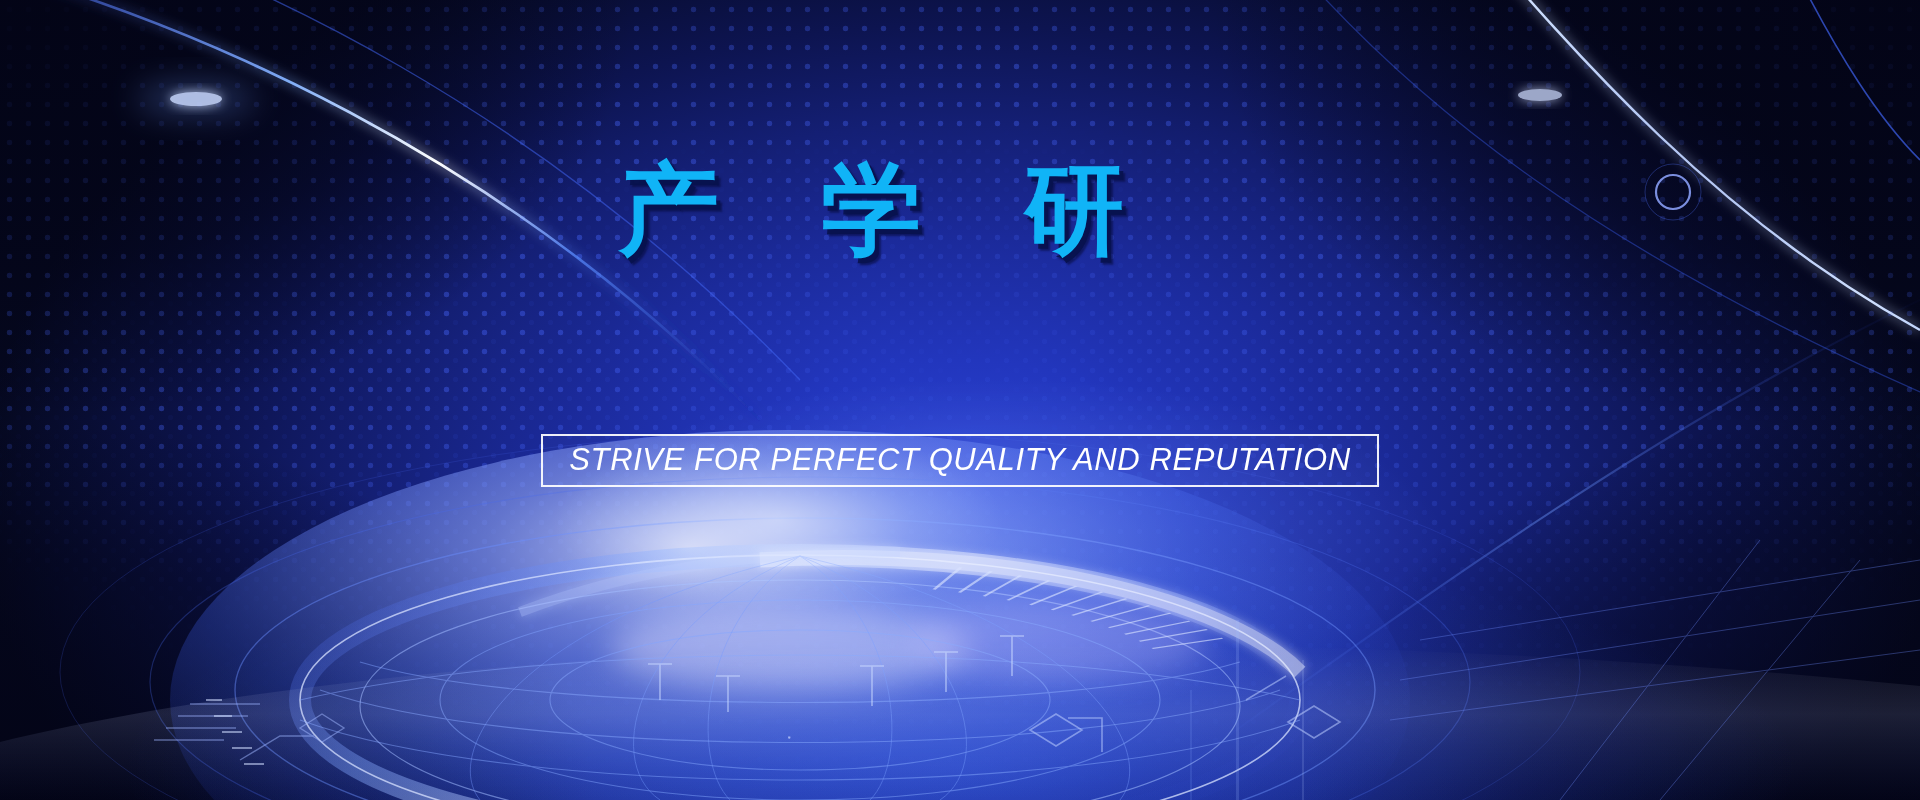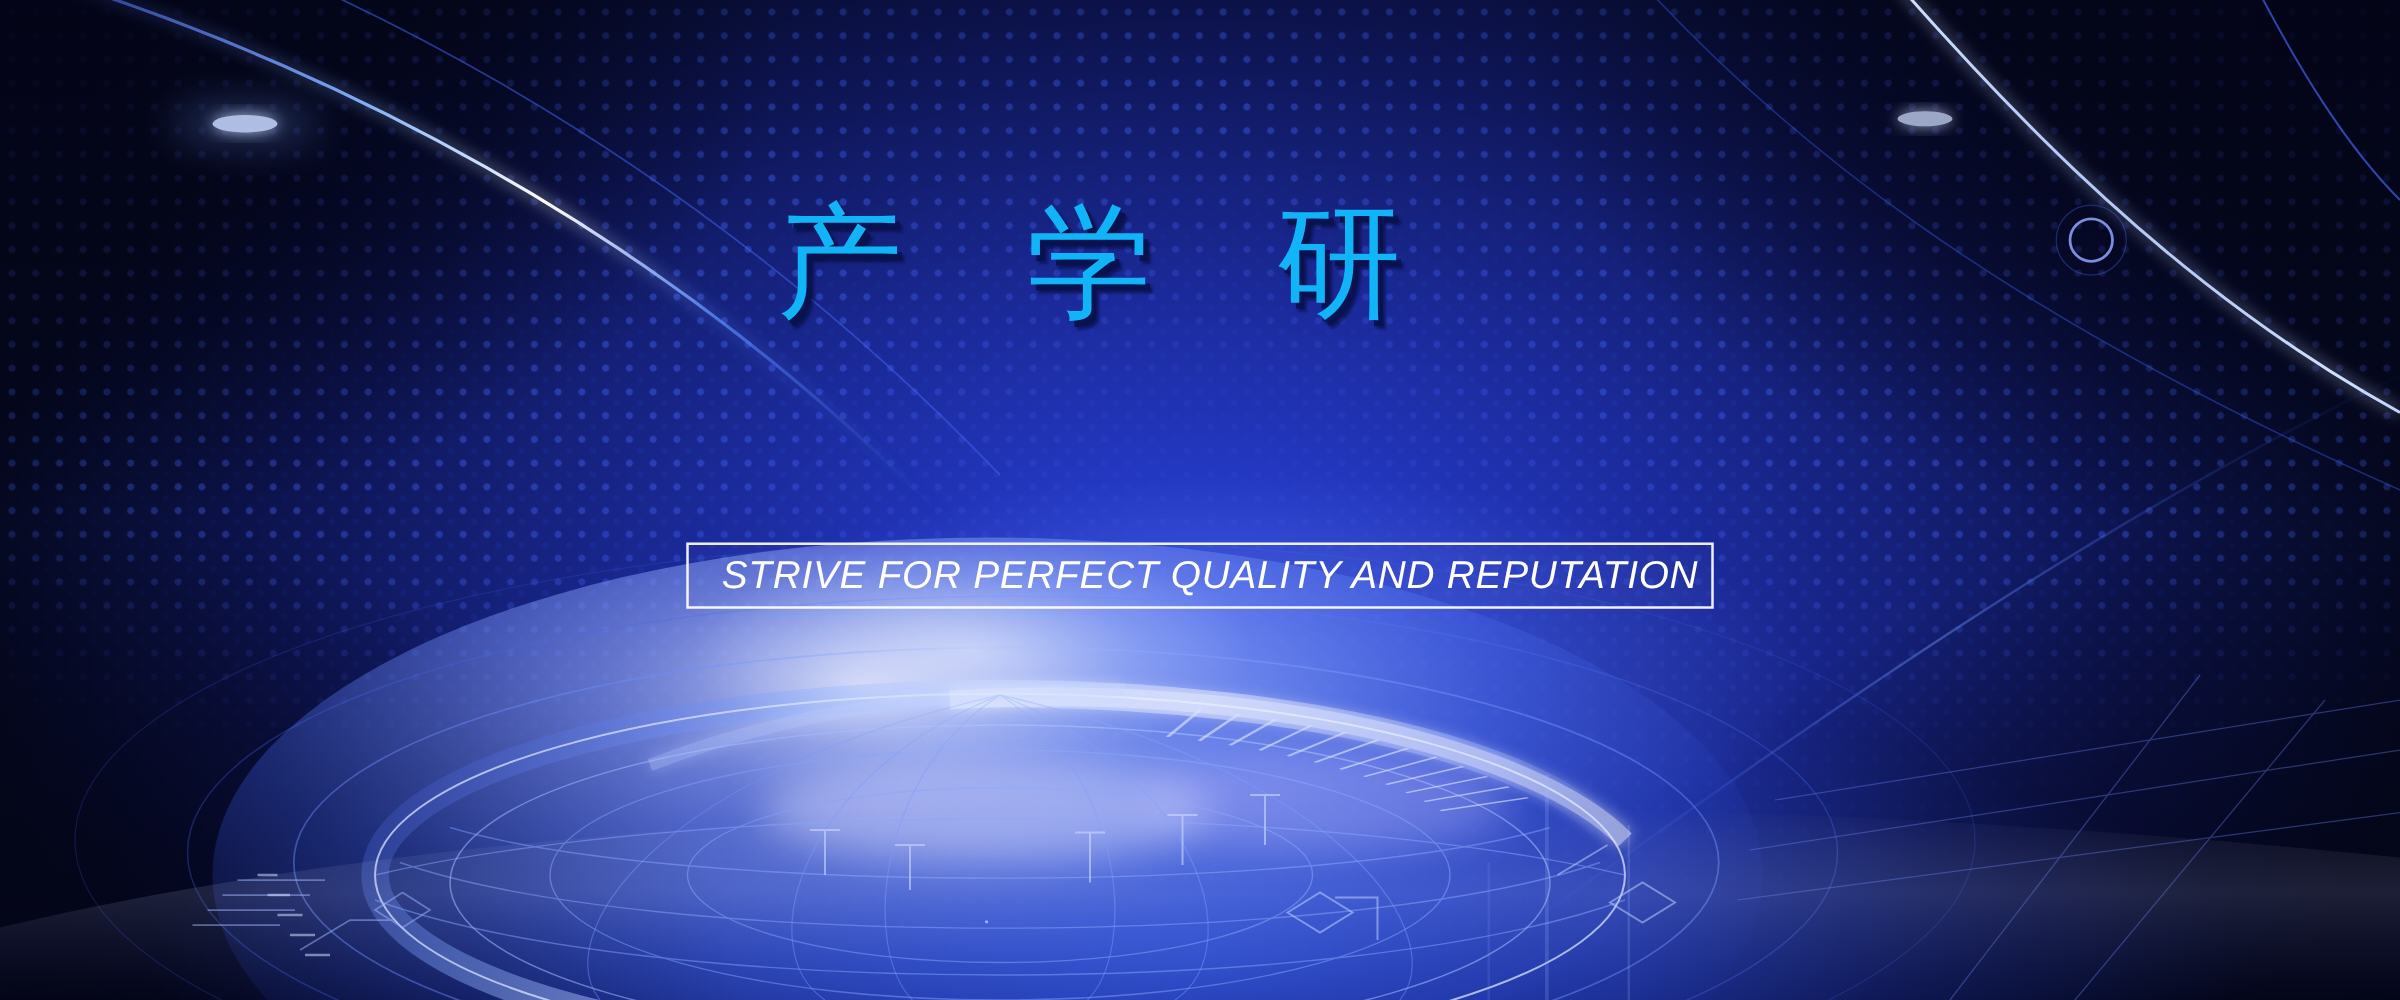--- a/index.html
+++ b/index.html
@@ -85,7 +85,7 @@
     text-align:center;
     font-family:"DejaVu Sans","Liberation Sans",sans-serif;
     font-size:100px;
-    font-weight:normal;
+    font-weight:bold;
     letter-spacing:34px;
     text-indent:34px;
     line-height:1.15;

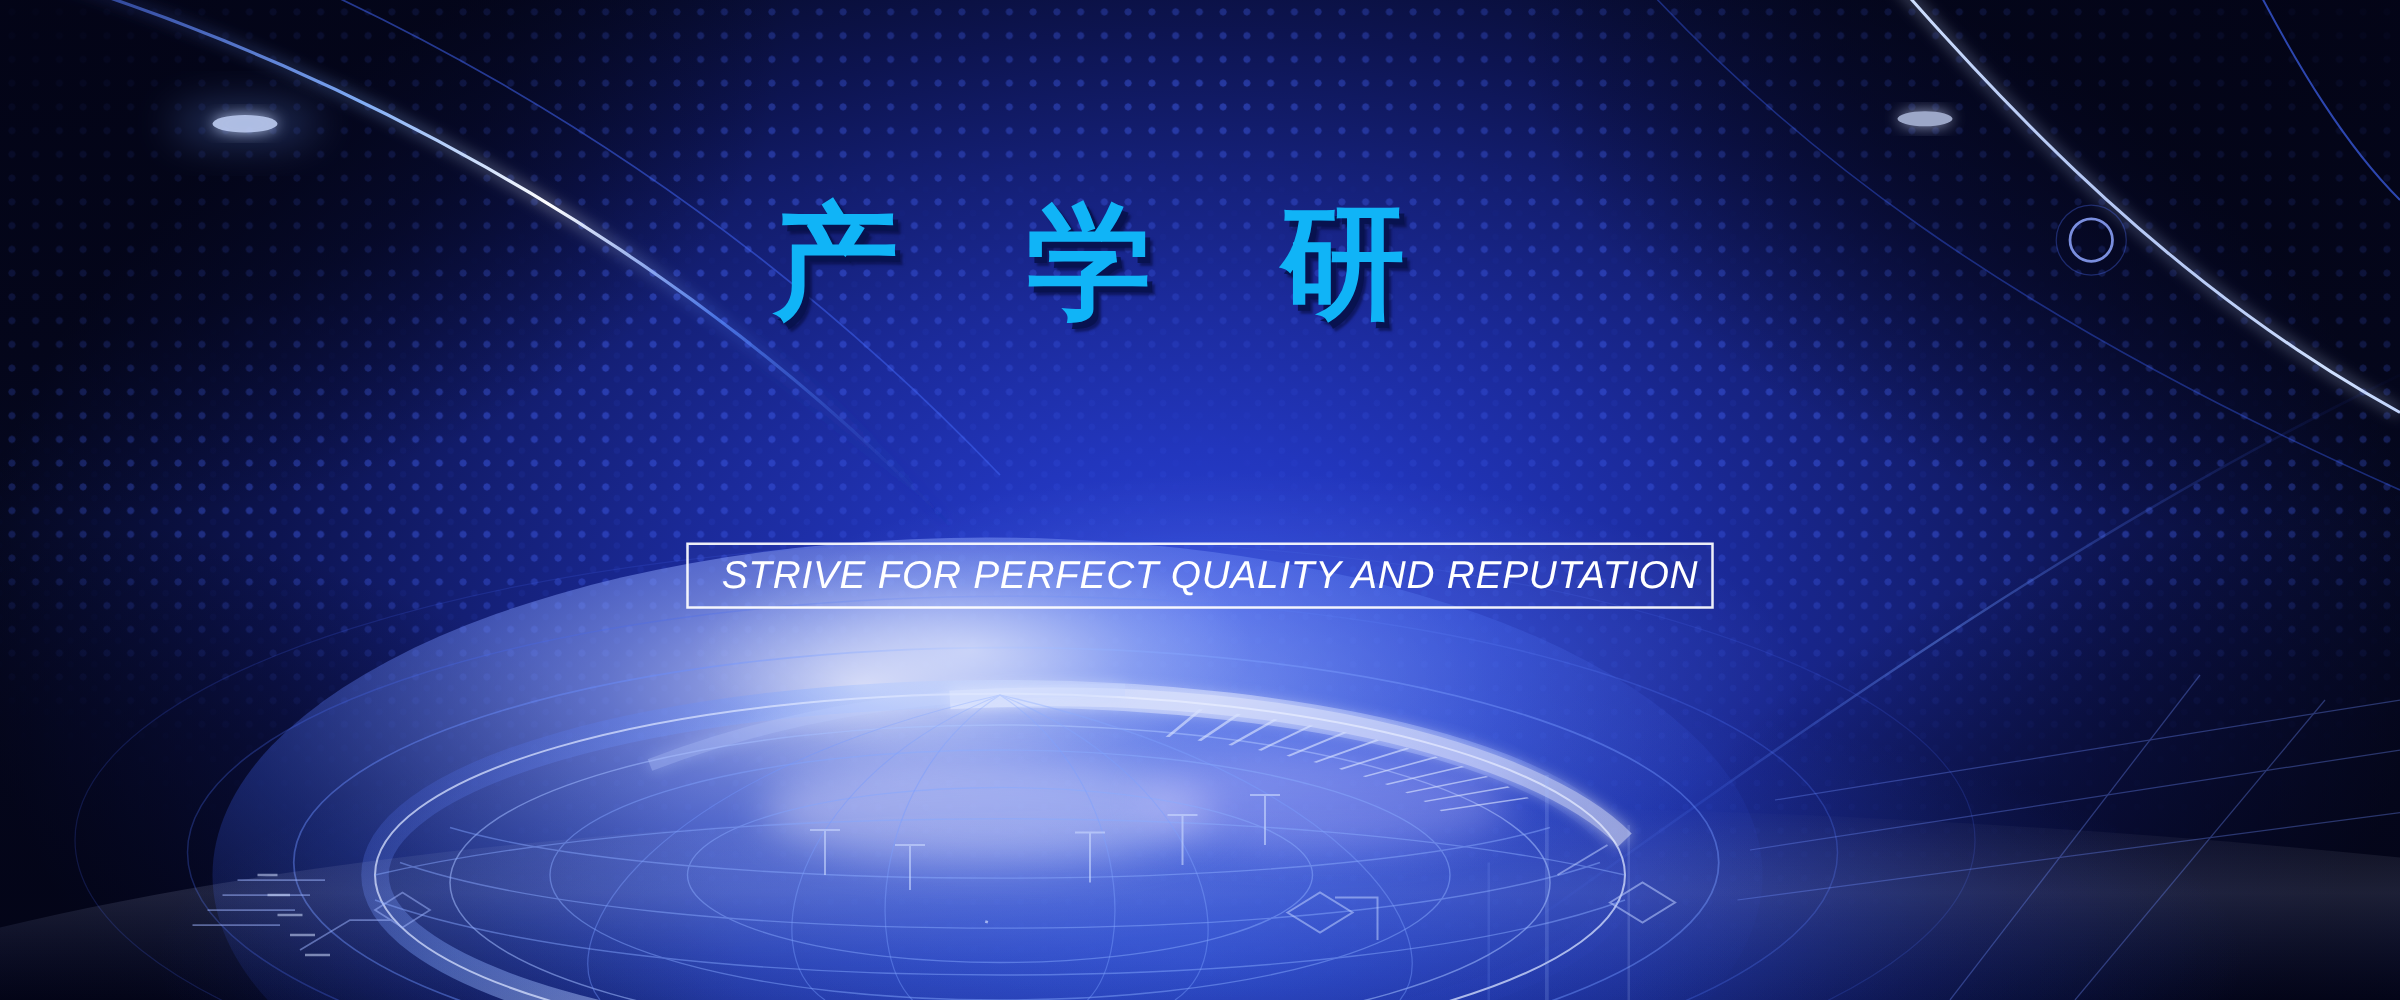--- a/index.html
+++ b/index.html
@@ -118,7 +118,7 @@
   }
   .subtitle-box{
     border:2px solid rgba(255,255,255,.92);
-    padding:8px 10px 10px 26px;
+    padding:8px 26px 10px 26px;
     background:rgba(255,255,255,.02);
   }
   .subtitle-text{

